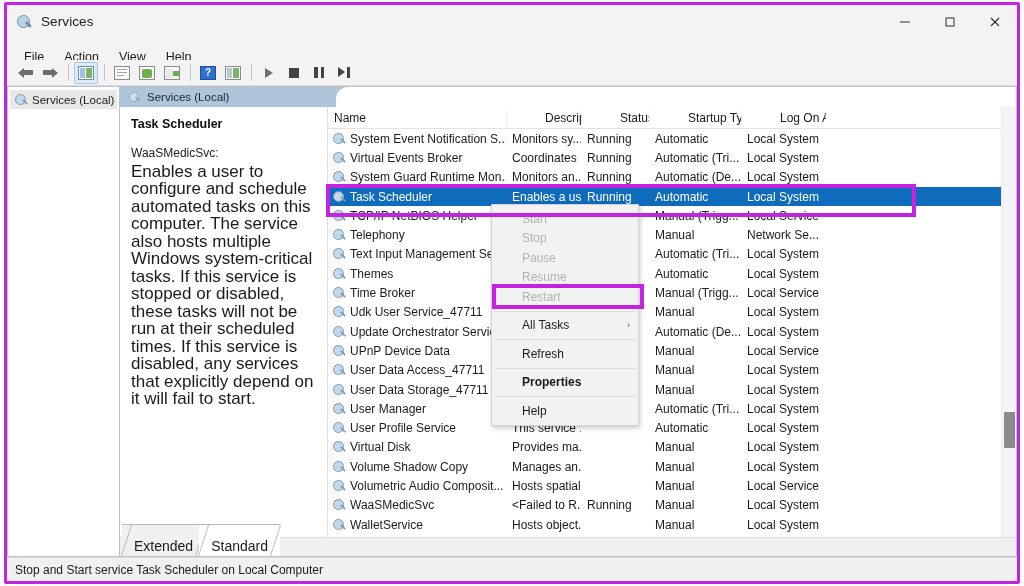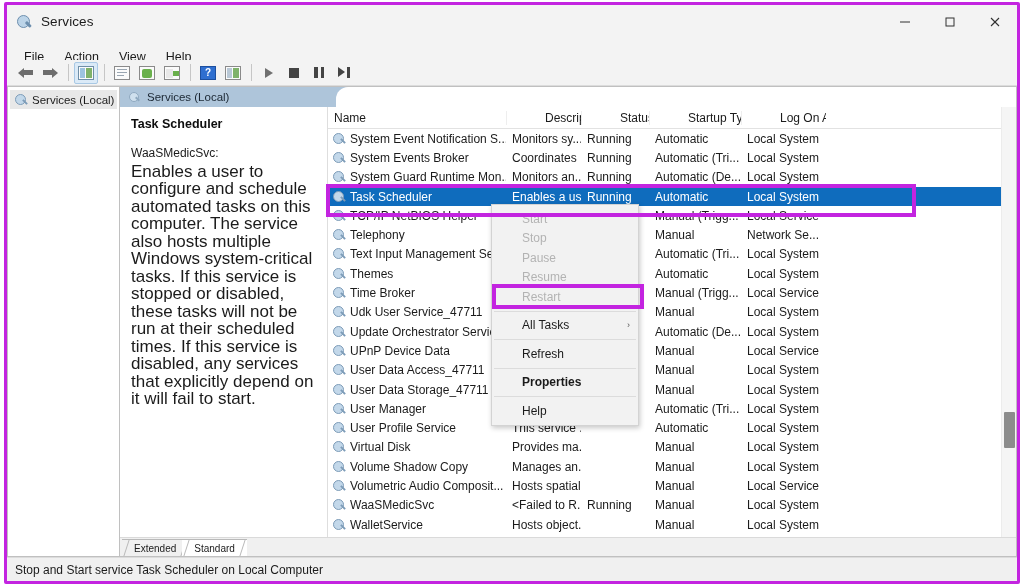--- a/index.html
+++ b/index.html
@@ -637,7 +637,7 @@
                       <div class="d"></div>
                       <div class="h"></div>
                     </div>
-                    <span>System Events Broker</span>
+                    <span>Virtual Events Broker</span>
                   </div>
                   <div class="cell c-desc">Coordinates ...</div>
                   <div class="cell c-status">Running</div>

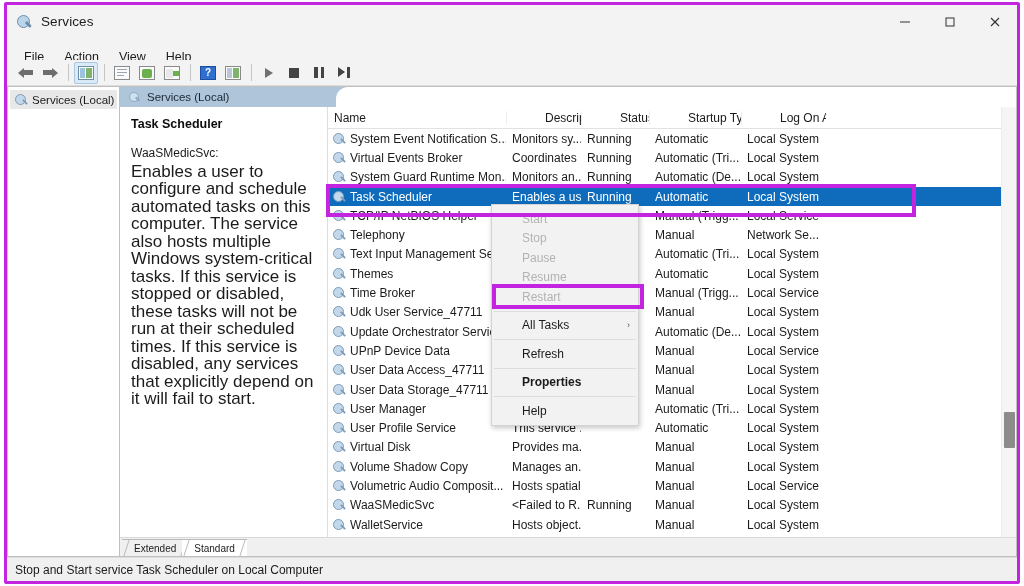--- a/index.html
+++ b/index.html
@@ -394,9 +394,9 @@
   }
   .tab {
     position: relative;
-    font-size: 10px;
+    font-size: 14px;
     color: #1b1b1b;
-    padding: 3px 12px 2px 12px;
+    padding: 13px 12px 2px 12px;
     background: #f0f0f0;
     border-top: 1px solid #b9b9b9;
     margin-right: -6px;

